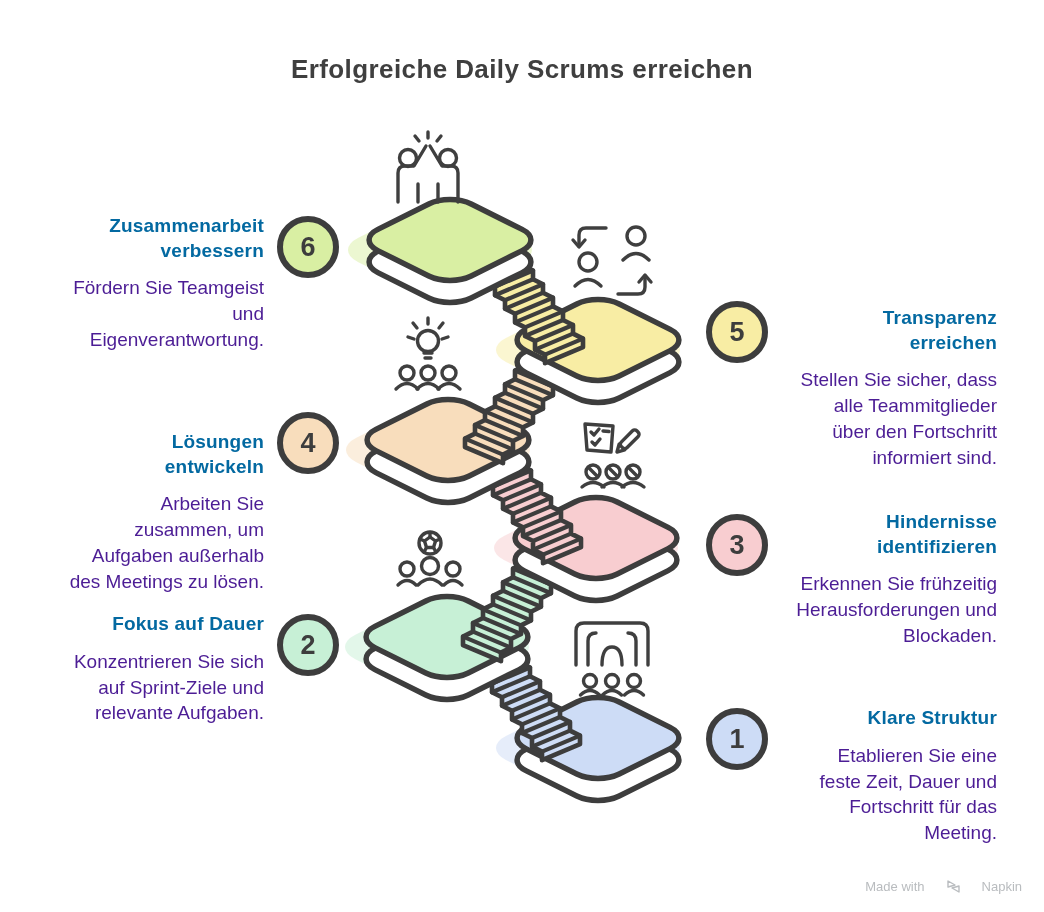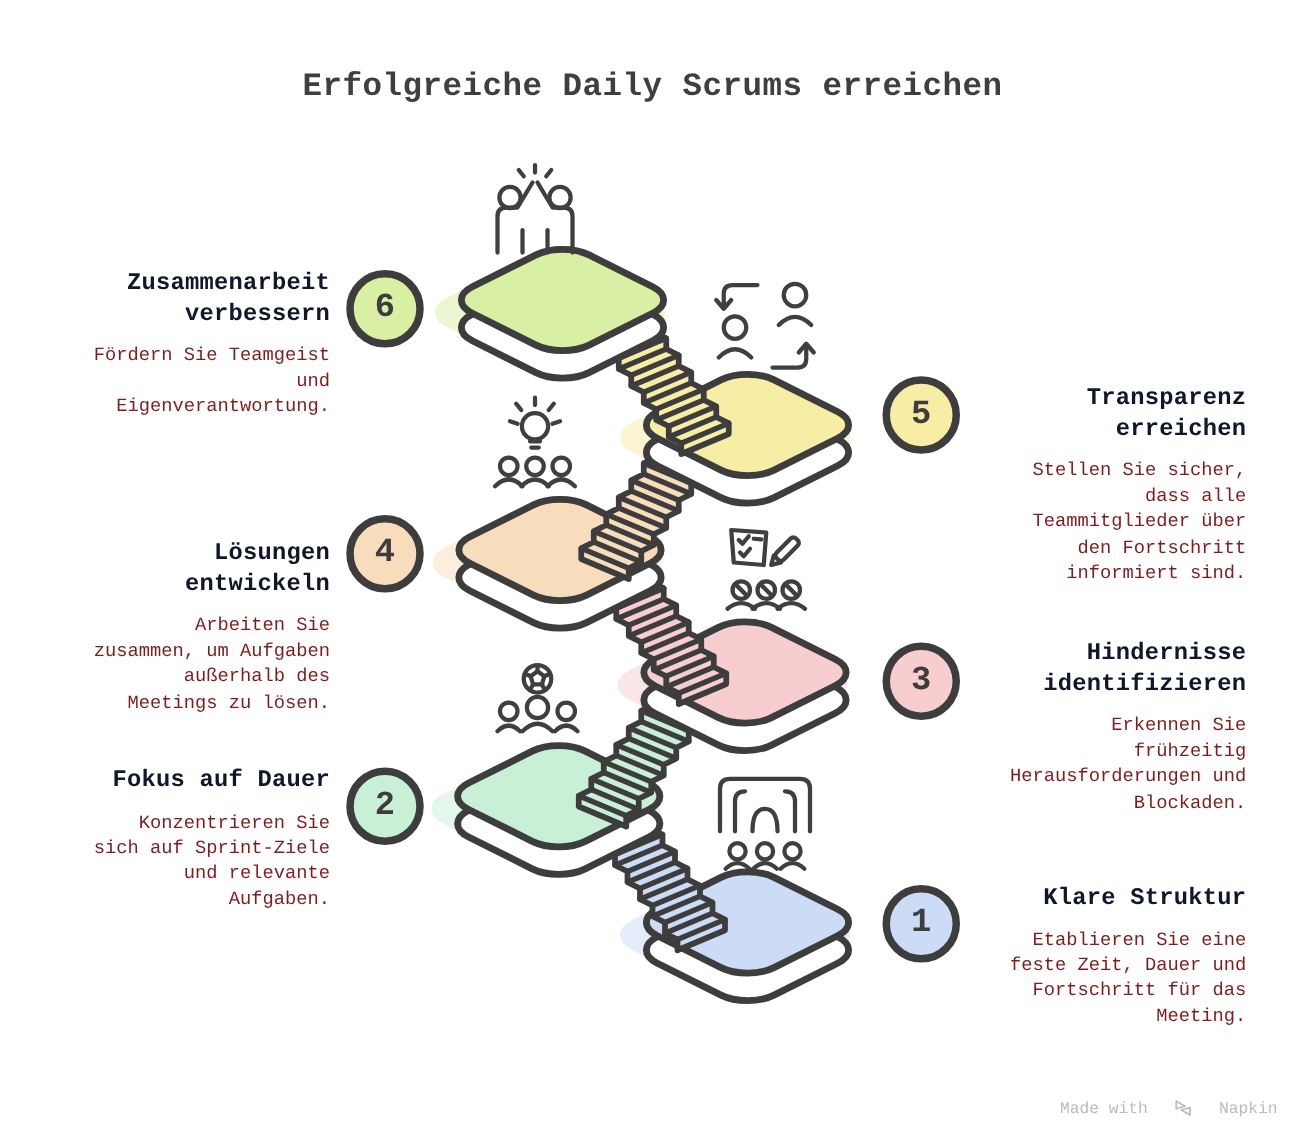--- a/index.html
+++ b/index.html
@@ -4,7 +4,7 @@
 <style>
   html,body{margin:0;padding:0;background:#ffffff;}
   .canvas{position:relative;width:1044px;height:912px;background:#ffffff;overflow:hidden;
-          font-family:Liberation Mono, monospace;}
+          font-family:Liberation Sans, sans-serif;}
   .title{position:absolute;top:54px;left:0;width:100%;text-align:center;
          font-size:26px;font-weight:bold;color:#3f3f3f;letter-spacing:.4px;}
   .scene{position:absolute;left:0;top:0;width:1044px;height:912px;}

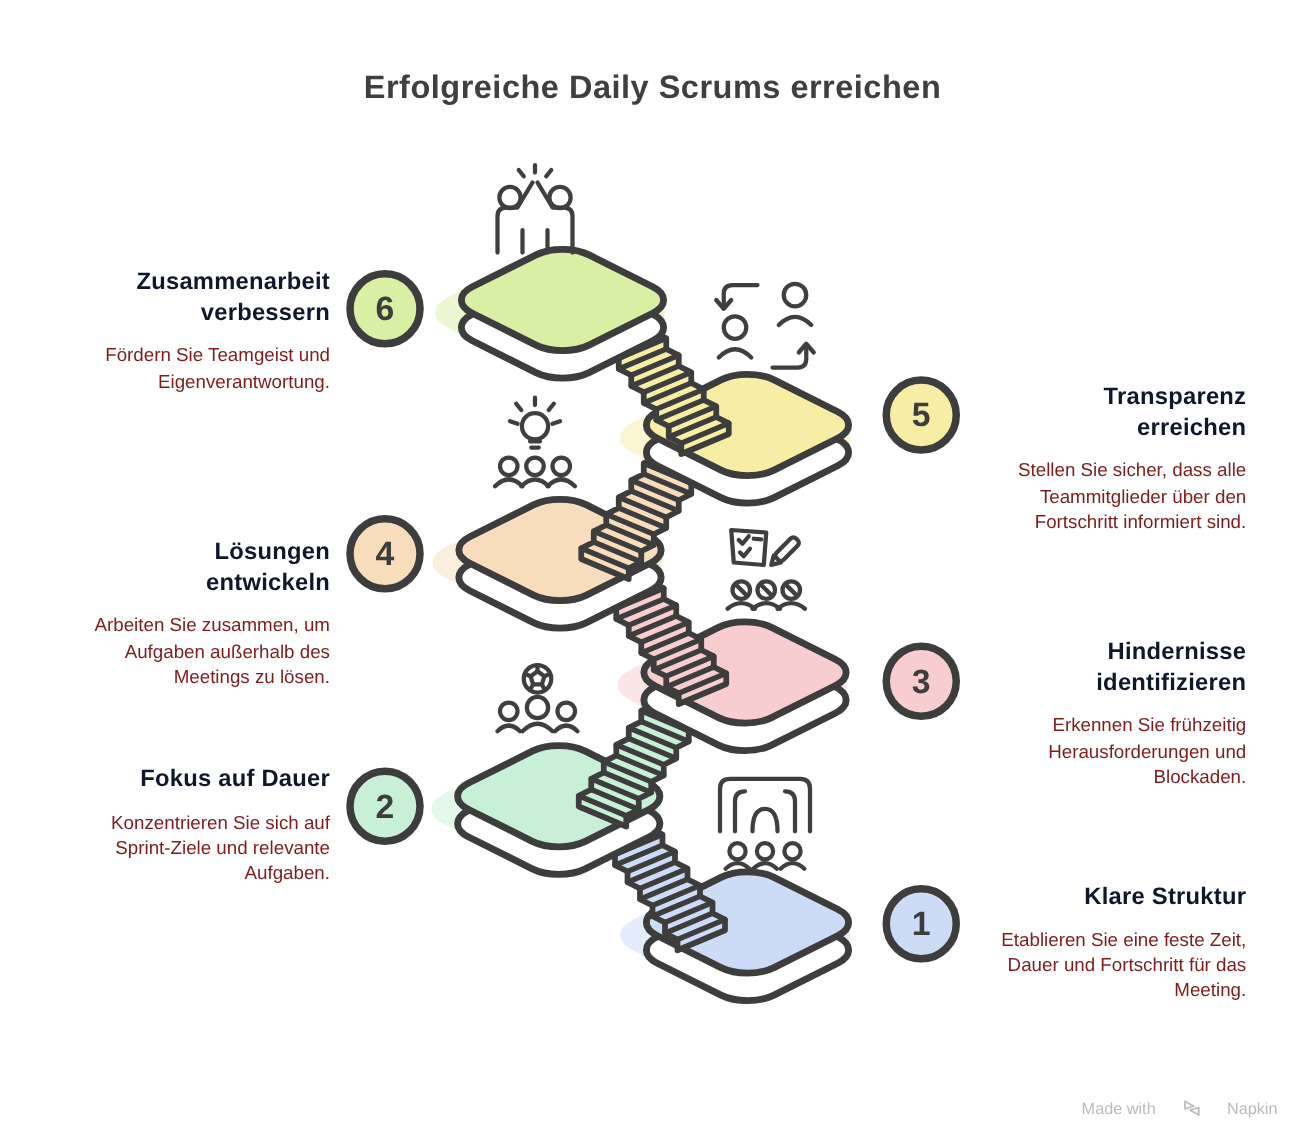--- a/index.html
+++ b/index.html
@@ -12,7 +12,7 @@
   .item{position:absolute;}
   .item.left{left:69px;width:195px;text-align:right;}
   .item.right{left:792px;width:205px;text-align:right;}
-  .heading{font-size:19px;font-weight:bold;color:#0f172a;line-height:1.3;letter-spacing:.2px;}
+  .heading{font-size:19px;font-weight:bold;color:#0369a1;line-height:1.3;letter-spacing:.2px;}
   .desc{margin-top:12px;font-size:15px;color:#7f1d1d;line-height:1.36;}
   .num-circle{position:absolute;width:62px;height:62px;border-radius:50%;
               border:6px solid #3d3d3d;box-sizing:border-box;display:flex;

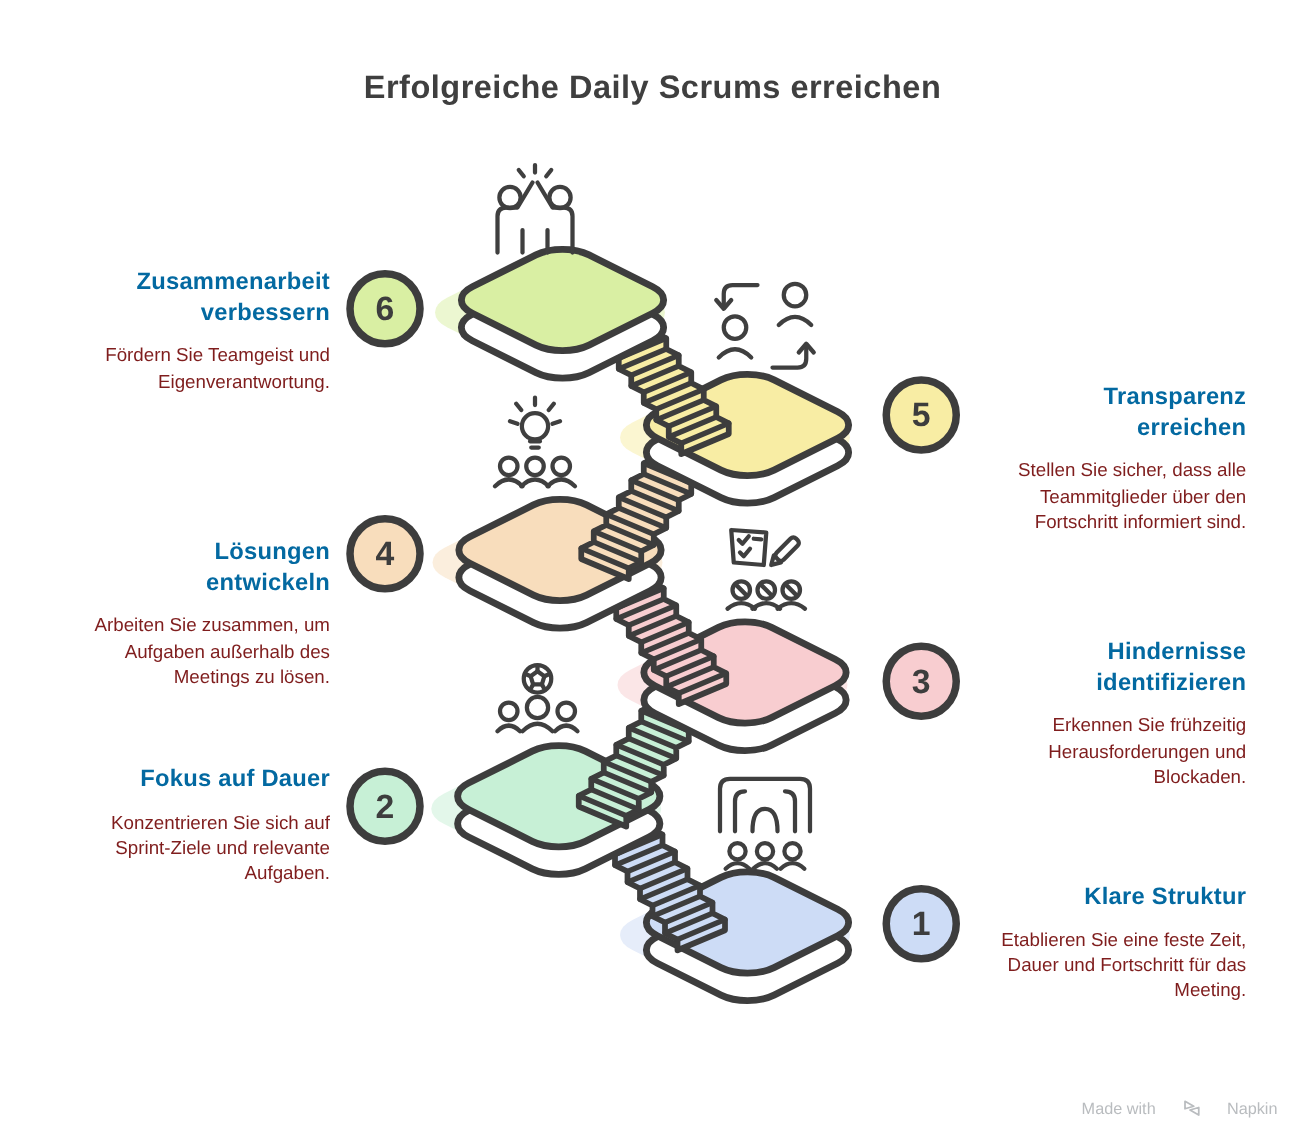--- a/index.html
+++ b/index.html
@@ -13,7 +13,7 @@
   .item.left{left:69px;width:195px;text-align:right;}
   .item.right{left:792px;width:205px;text-align:right;}
   .heading{font-size:19px;font-weight:bold;color:#0369a1;line-height:1.3;letter-spacing:.2px;}
-  .desc{margin-top:12px;font-size:15px;color:#7f1d1d;line-height:1.36;}
+  .desc{margin-top:12px;font-size:19px;color:#4c1d95;line-height:1.36;}
   .num-circle{position:absolute;width:62px;height:62px;border-radius:50%;
               border:6px solid #3d3d3d;box-sizing:border-box;display:flex;
               align-items:center;justify-content:center;

